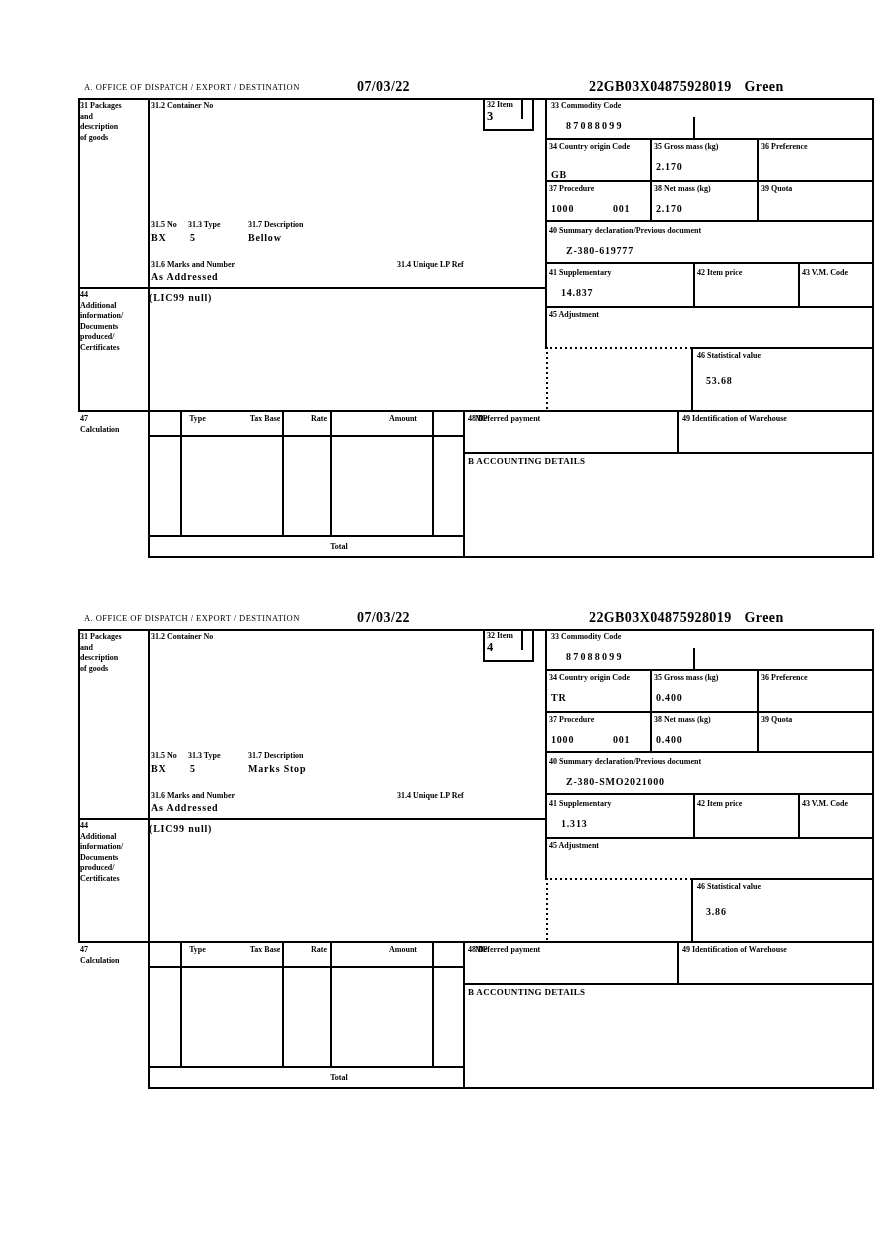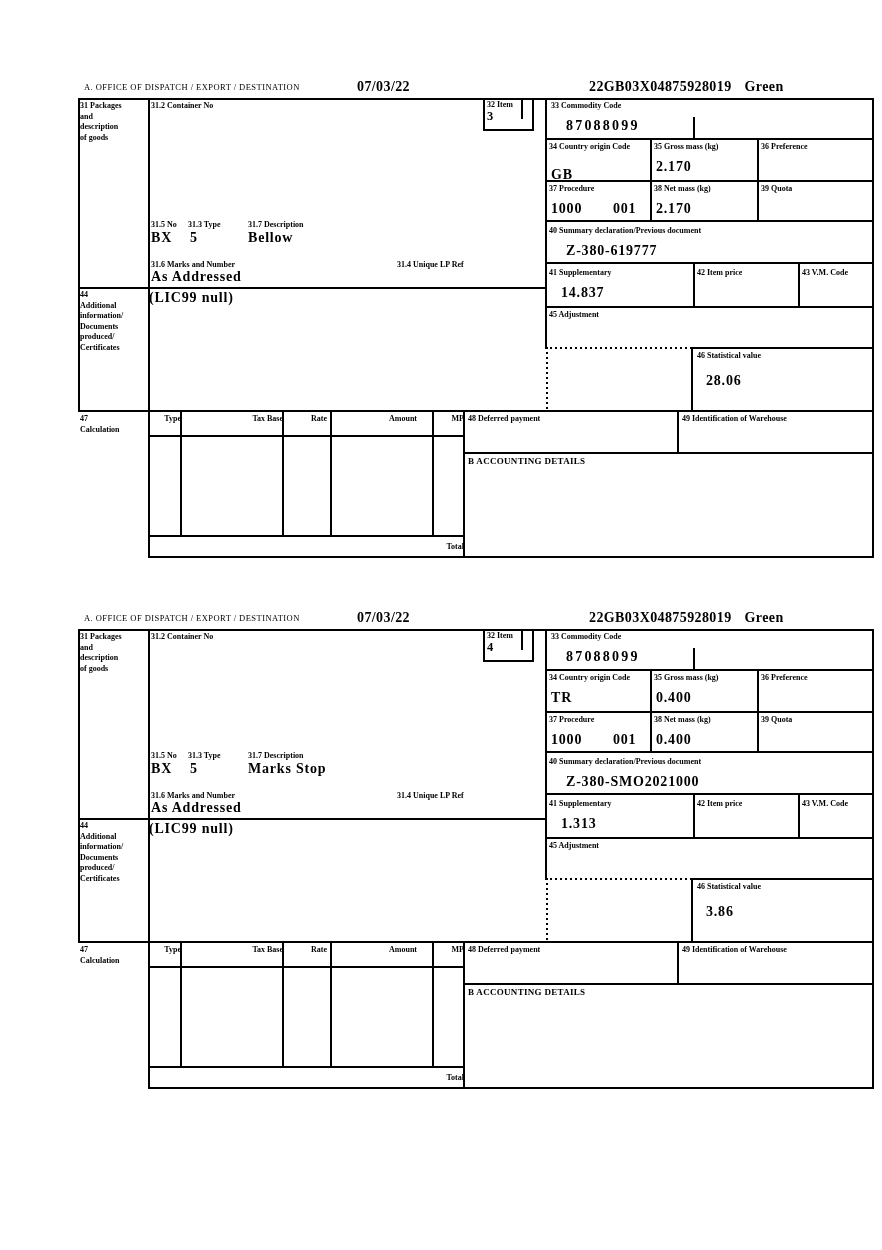--- a/index.html
+++ b/index.html
@@ -11,7 +11,7 @@
   .hval{position:absolute;font-weight:bold;font-size:14px;line-height:15px;letter-spacing:.4px;white-space:nowrap;}
   .lb{position:absolute;font-weight:bold;font-size:8px;line-height:10px;white-space:nowrap;}
   .blk{position:absolute;font-weight:bold;font-size:8px;line-height:10.5px;white-space:nowrap;}
-  .val{position:absolute;font-weight:bold;font-size:14px;line-height:15px;letter-spacing:.8px;white-space:nowrap;}
+  .val{position:absolute;font-weight:bold;font-size:10px;line-height:15px;letter-spacing:.8px;white-space:nowrap;}
   .num{letter-spacing:2.2px;}
   .small{font-size:12.5px;line-height:13px;}
   .cell{position:absolute;font-weight:bold;font-size:8px;line-height:10px;}

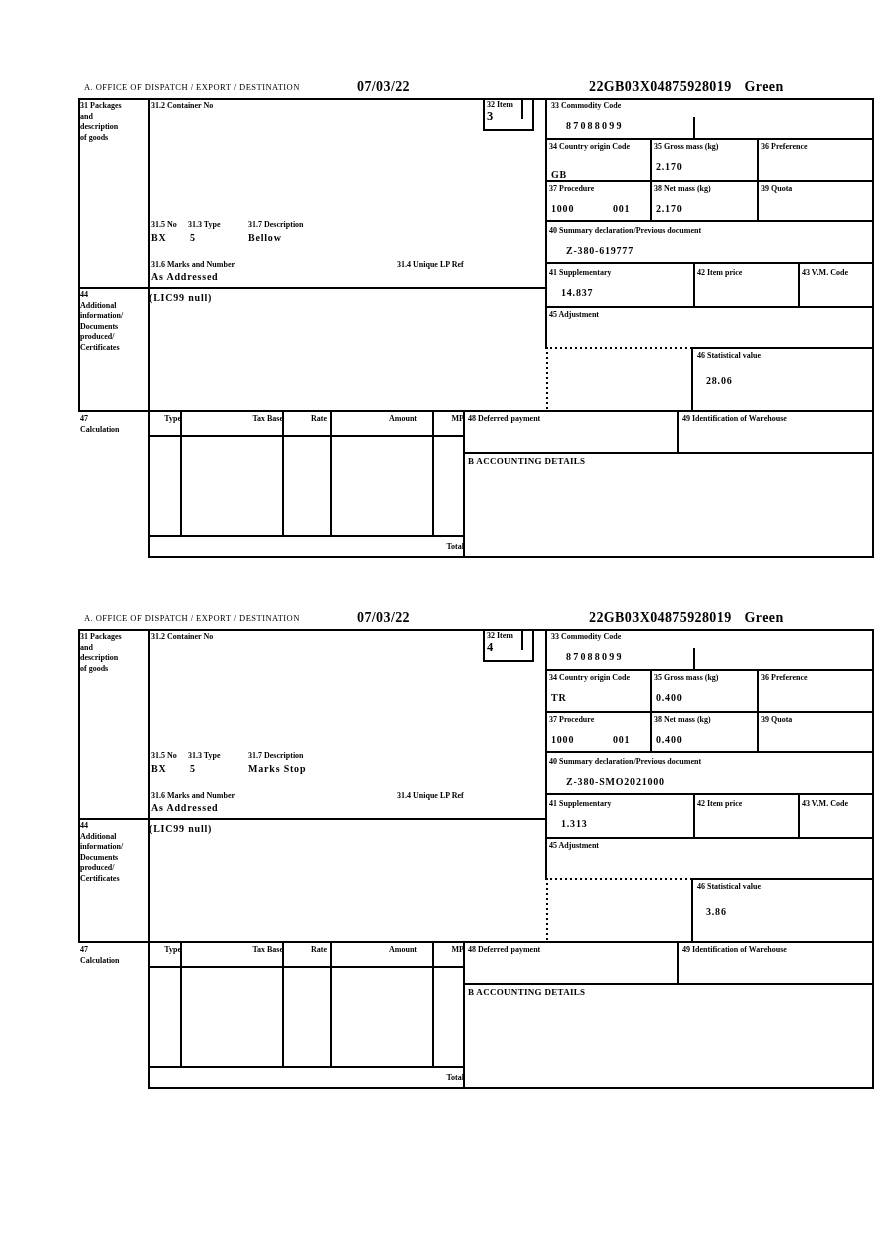--- a/index.html
+++ b/index.html
@@ -82,7 +82,7 @@
 
     <div class="lb" style="left:549px;top:232px">45 Adjustment</div>
     <div class="lb" style="left:697px;top:273px">46 Statistical value</div>
-    <div class="val" style="left:706px;top:295px">28.06</div>
+    <div class="val" style="left:706px;top:295px">53.68</div>
 
     <div class="lb" style="left:151px;top:142px">31.5 No</div>
     <div class="lb" style="left:188px;top:142px">31.3 Type</div>

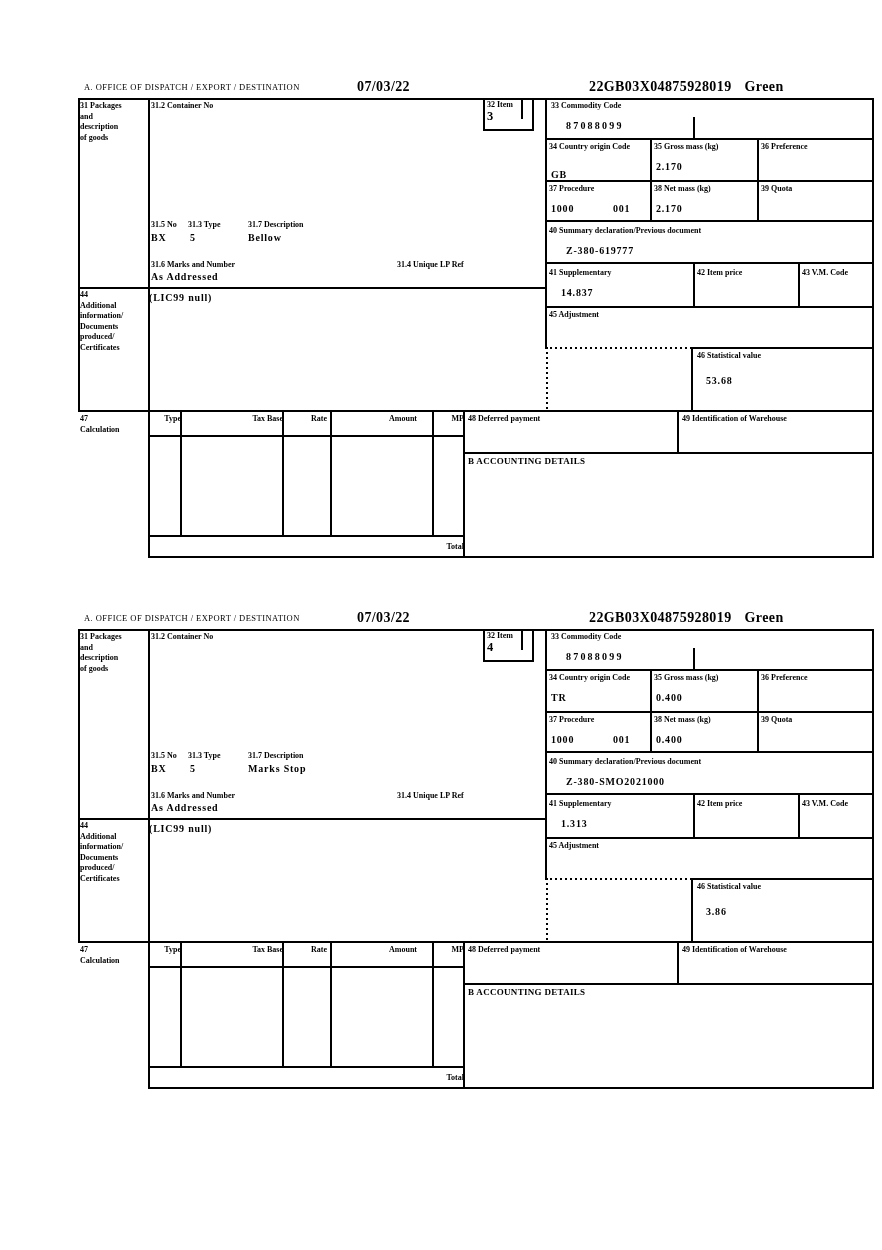--- a/index.html
+++ b/index.html
@@ -15,7 +15,7 @@
   .num{letter-spacing:2.2px;}
   .small{font-size:12.5px;line-height:13px;}
   .cell{position:absolute;font-weight:bold;font-size:8px;line-height:10px;}
-  .ctr{text-align:right;}
+  .ctr{text-align:center;padding-left:33px;}
   .rgt{text-align:right;}
   .acct{position:absolute;font-weight:bold;font-size:9px;letter-spacing:.3px;white-space:nowrap;}
   .route{margin-left:13px;}

